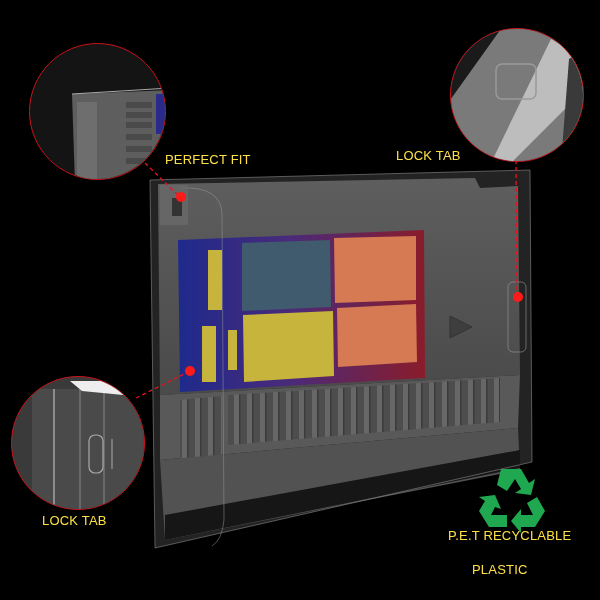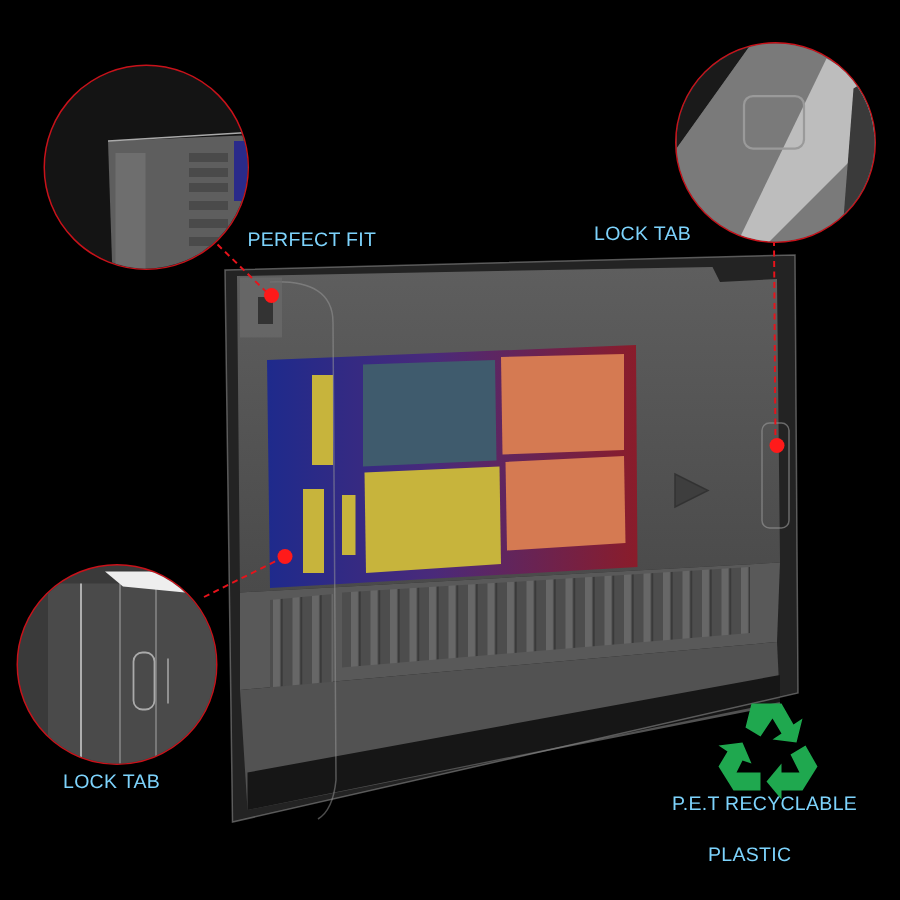--- a/index.html
+++ b/index.html
@@ -5,7 +5,7 @@
   html,body{margin:0;padding:0;background:#000;}
   body{width:600px;height:600px;position:relative;overflow:hidden;font-family:"Liberation Sans",sans-serif;}
   .abs{position:absolute;}
-  .label{position:absolute;color:#7dd3fc;font-size:13px;letter-spacing:0.2px;line-height:15px;white-space:nowrap;}
+  .label{position:absolute;color:#fde047;font-size:13px;letter-spacing:0.2px;line-height:15px;white-space:nowrap;}
   .circle{position:absolute;border-radius:50%;border:1.5px solid #c8121a;overflow:hidden;box-sizing:border-box;}
   svg{position:absolute;left:0;top:0;}
 </style>

